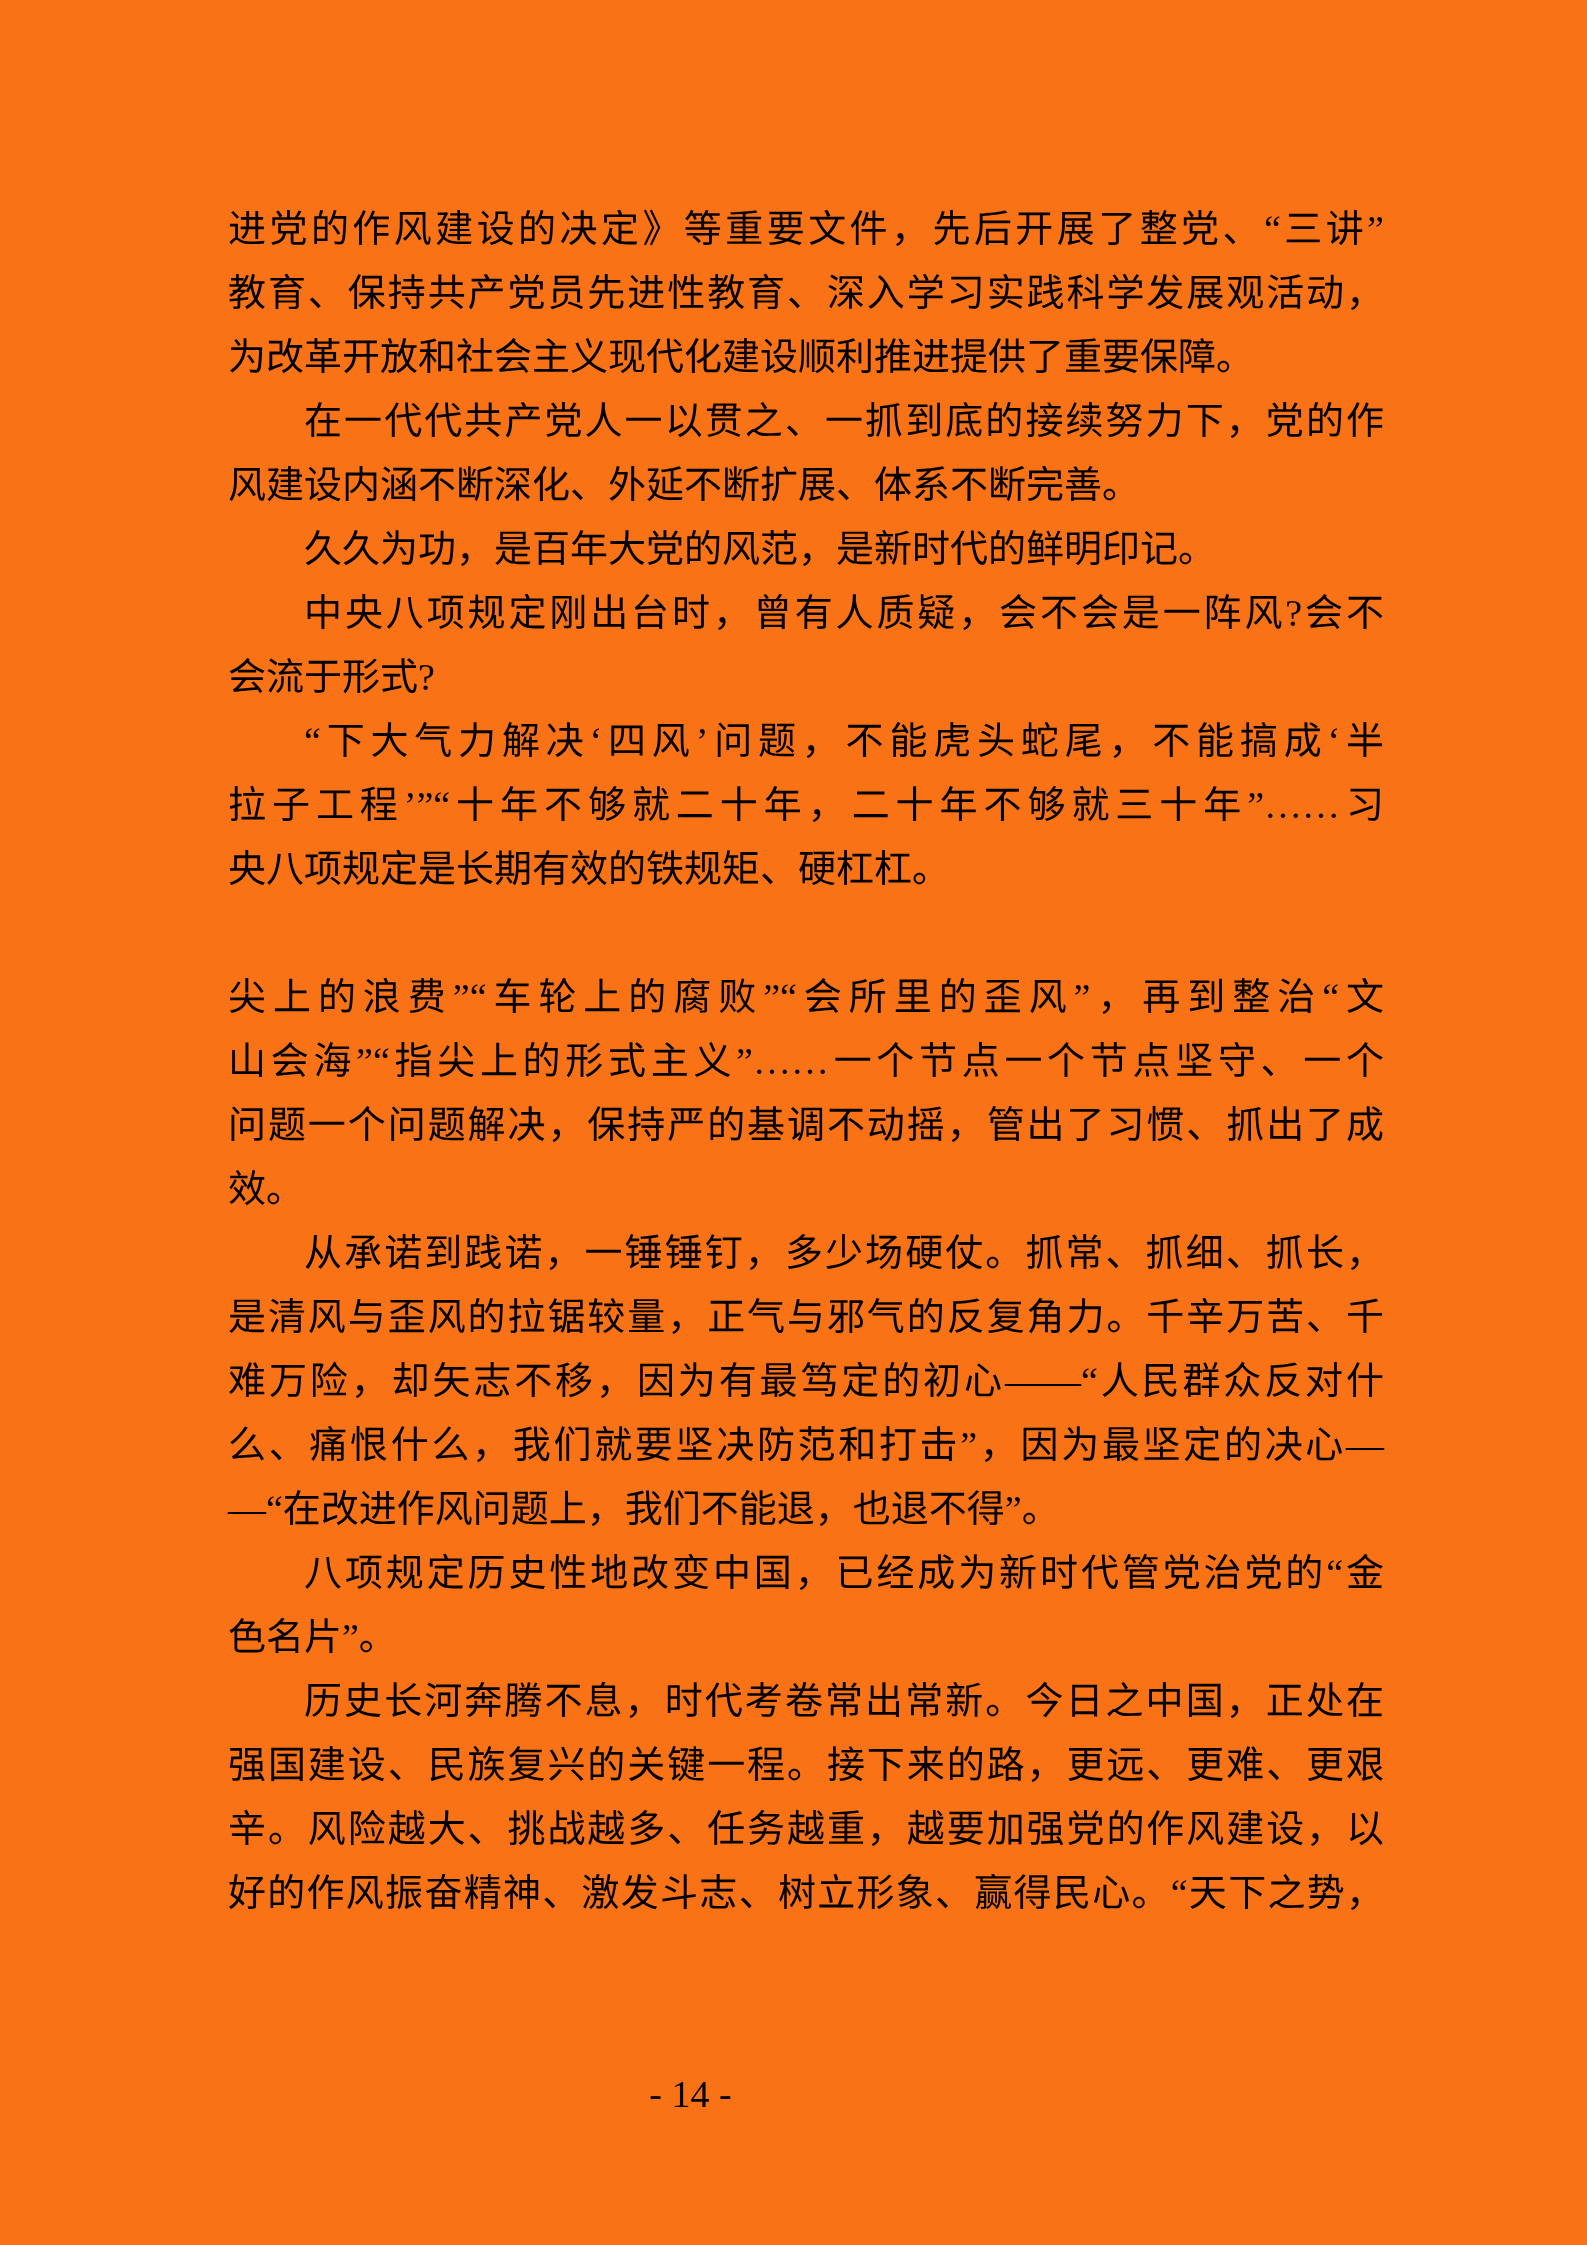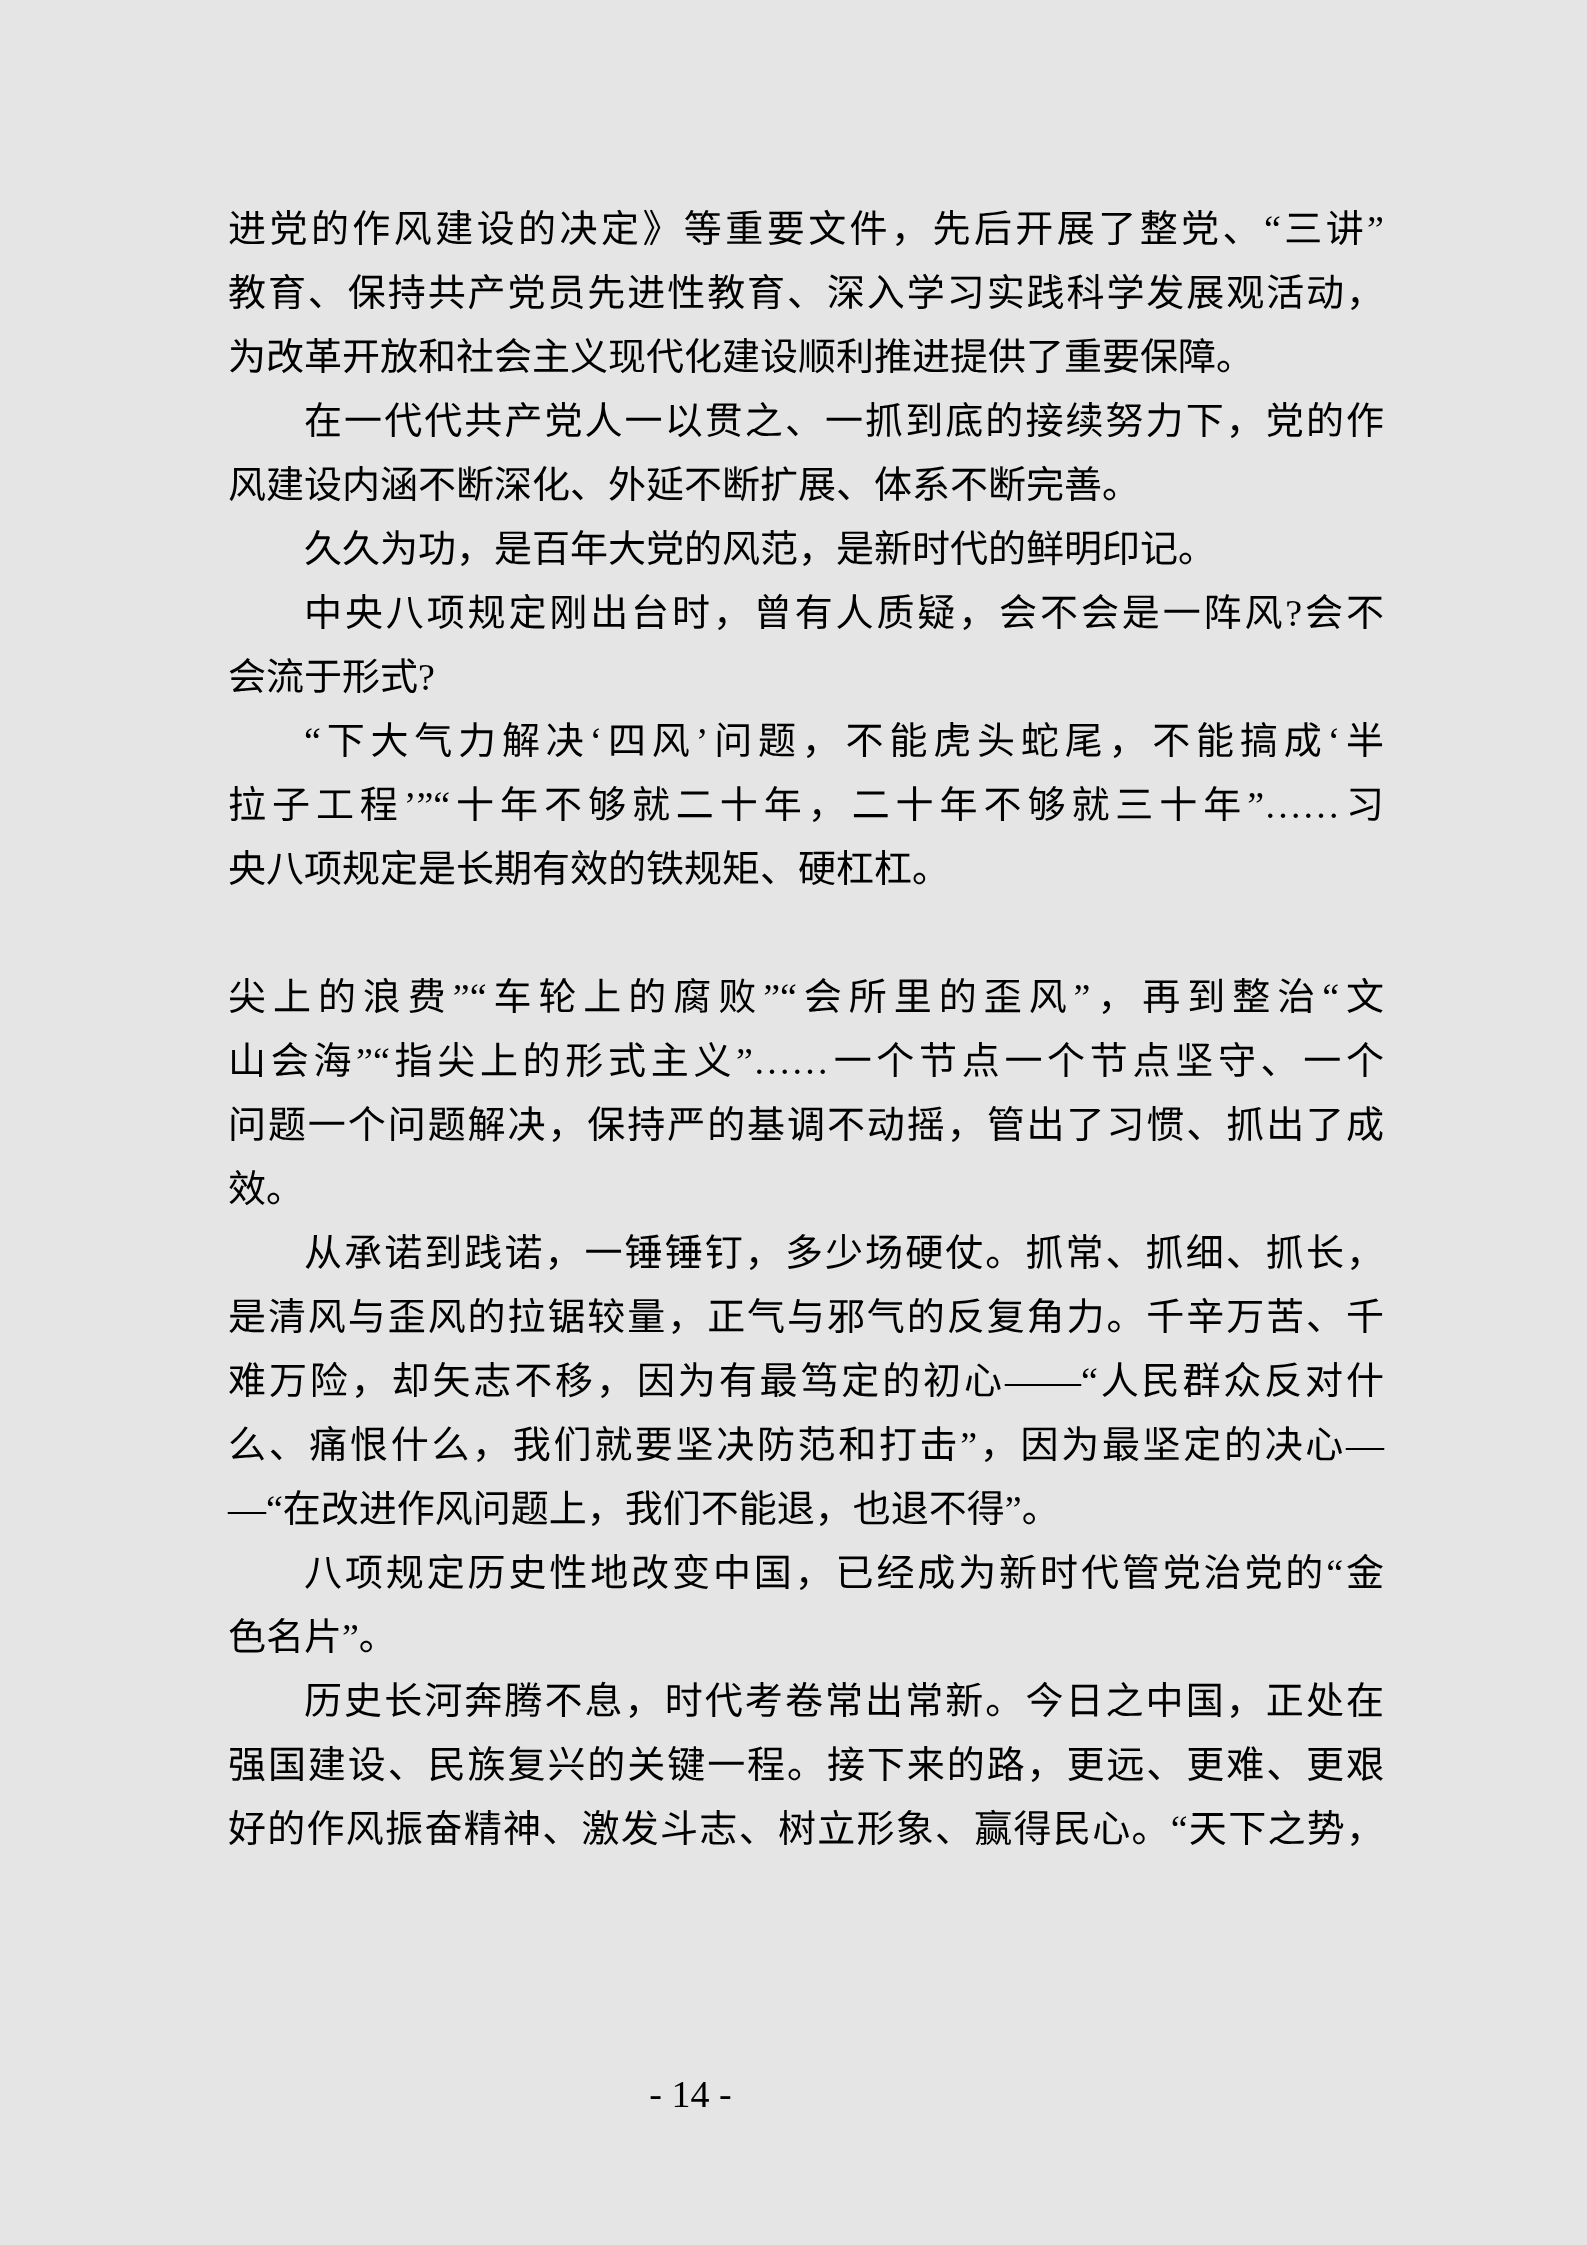--- a/index.html
+++ b/index.html
@@ -18,7 +18,7 @@
   .page {
     position: absolute;
     inset: 0;
-    background: #e5e5e5;
+    background: #f97316;
   }
   .text-block {
     position: absolute;

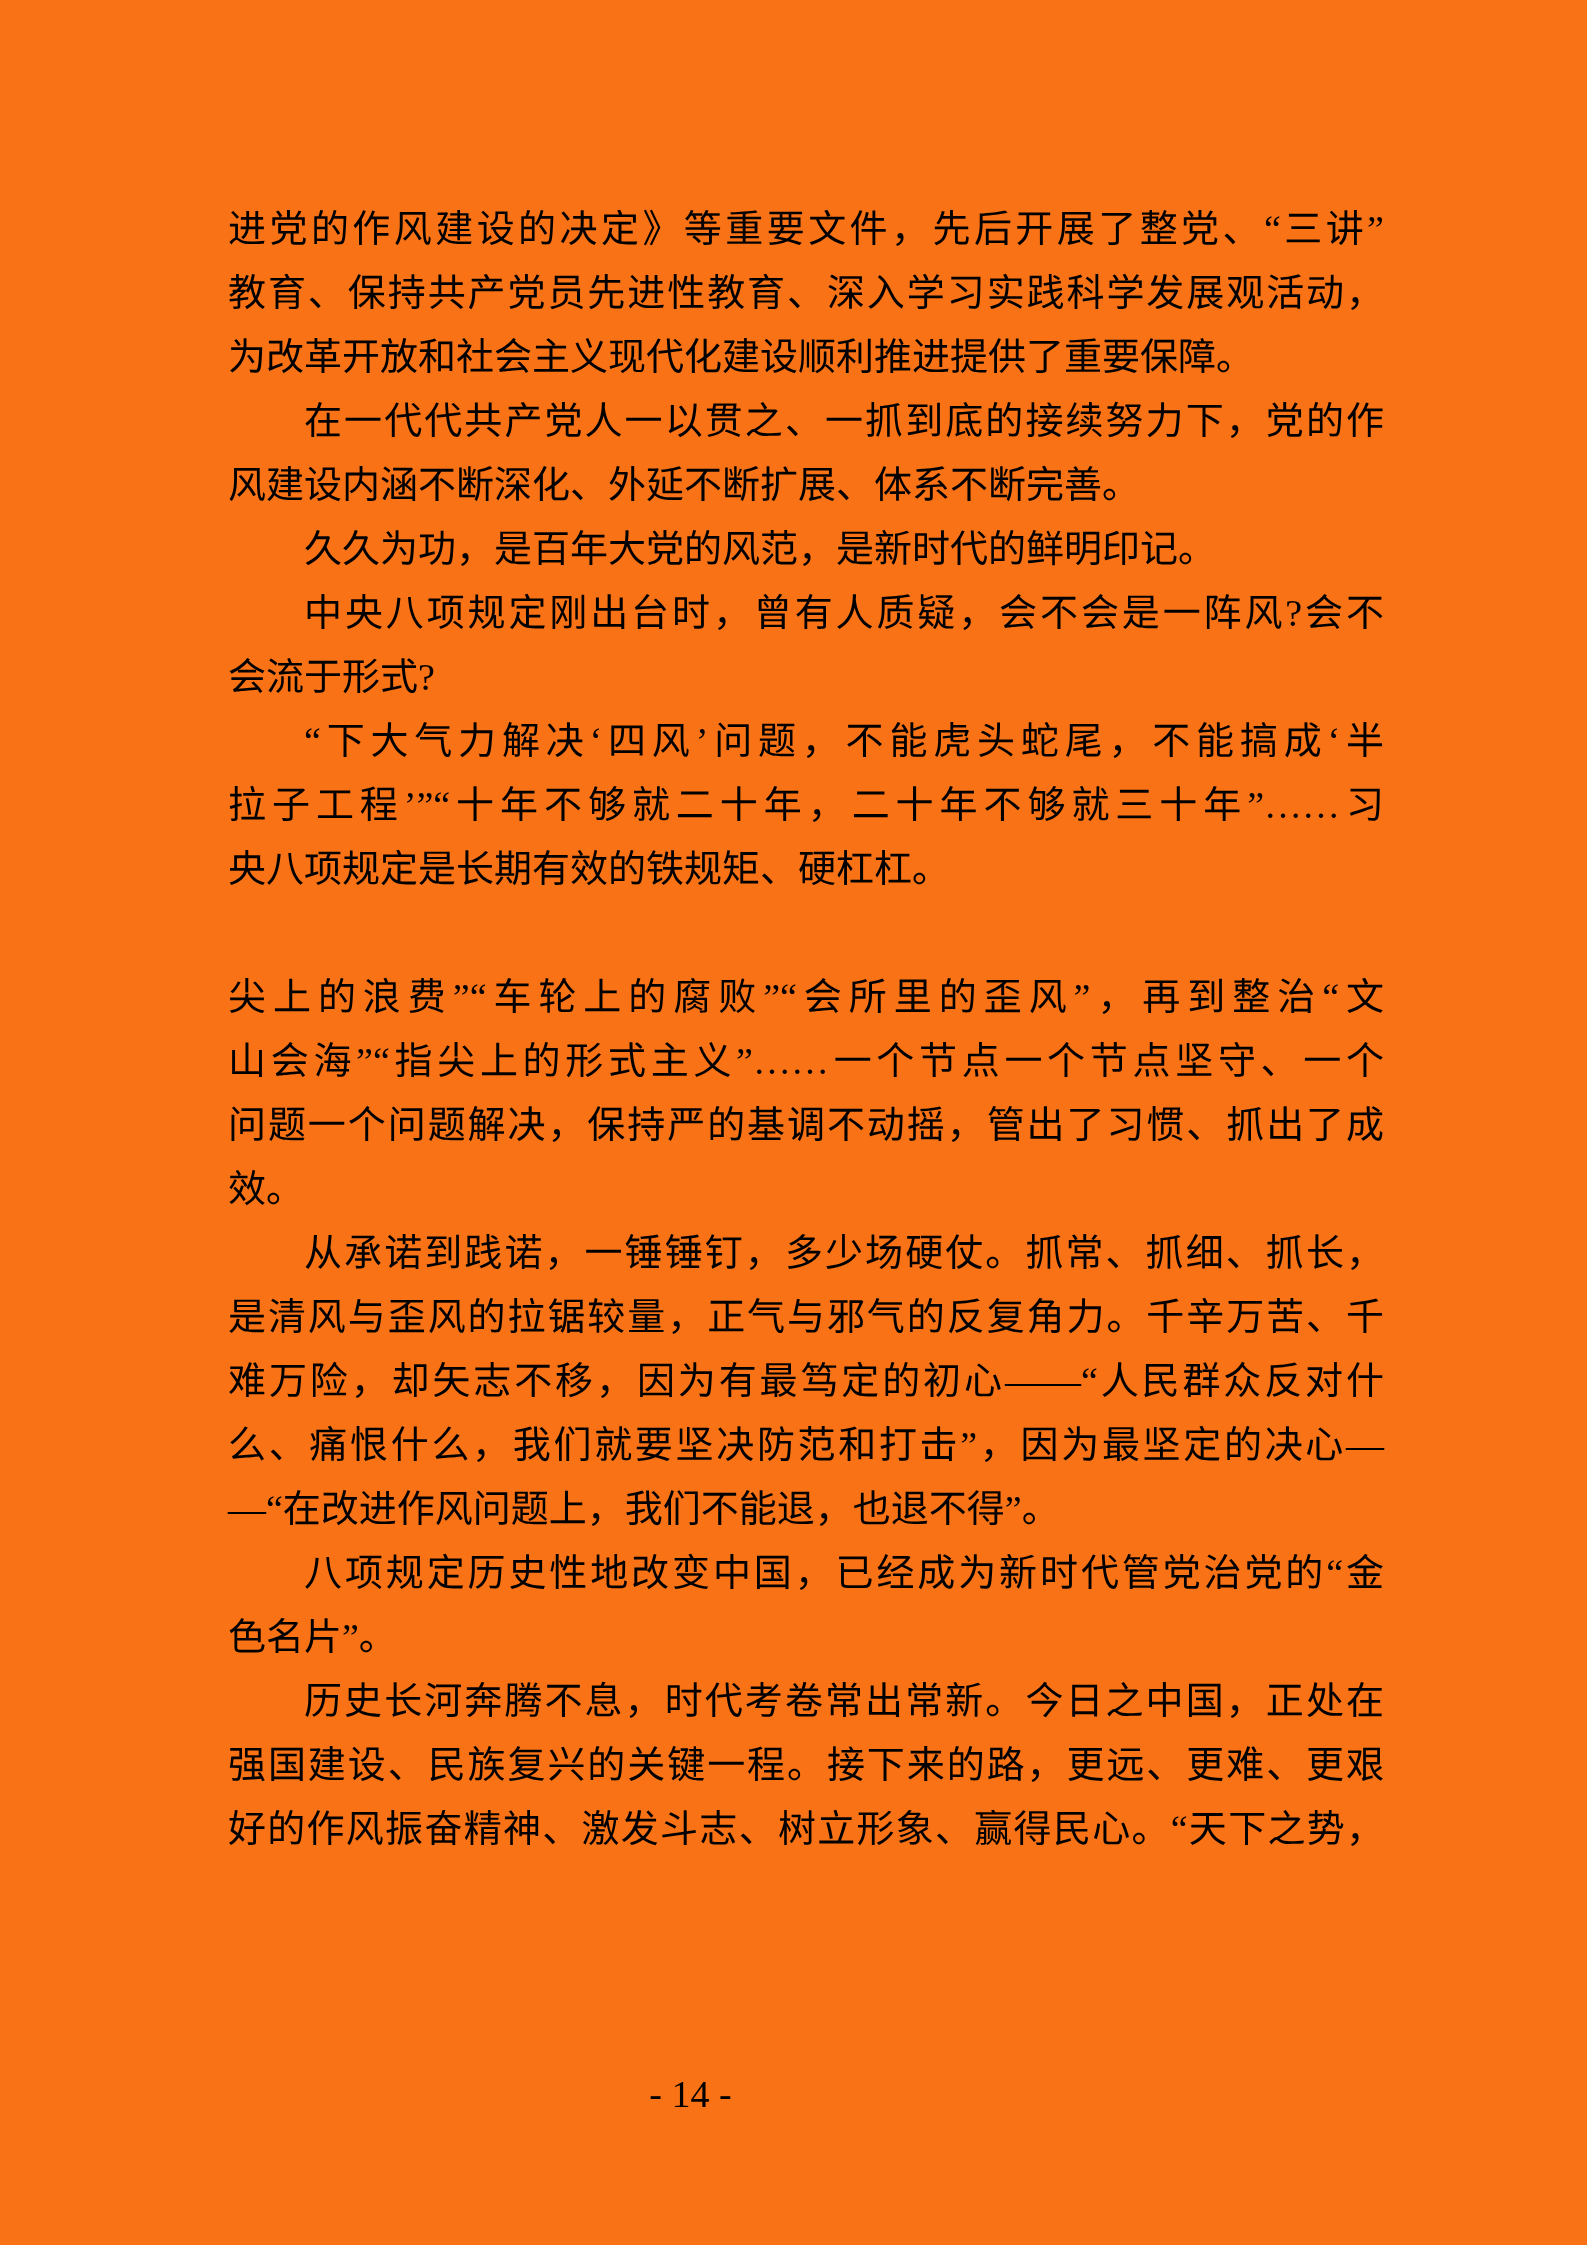--- a/index.html
+++ b/index.html
@@ -85,6 +85,7 @@
       <div class="line">色名片”。</div>
       <div class="line indent fill">历史长河奔腾不息，时代考卷常出常新。今日之中国，正处在</div>
       <div class="line fill">强国建设、民族复兴的关键一程。接下来的路，更远、更难、更艰</div>
+      <div class="line fill">辛。风险越大、挑战越多、任务越重，越要加强党的作风建设，以</div>
       <div class="line fill">好的作风振奋精神、激发斗志、树立形象、赢得民心。“天下之势，</div>
     </div>
   <div class="footer">

